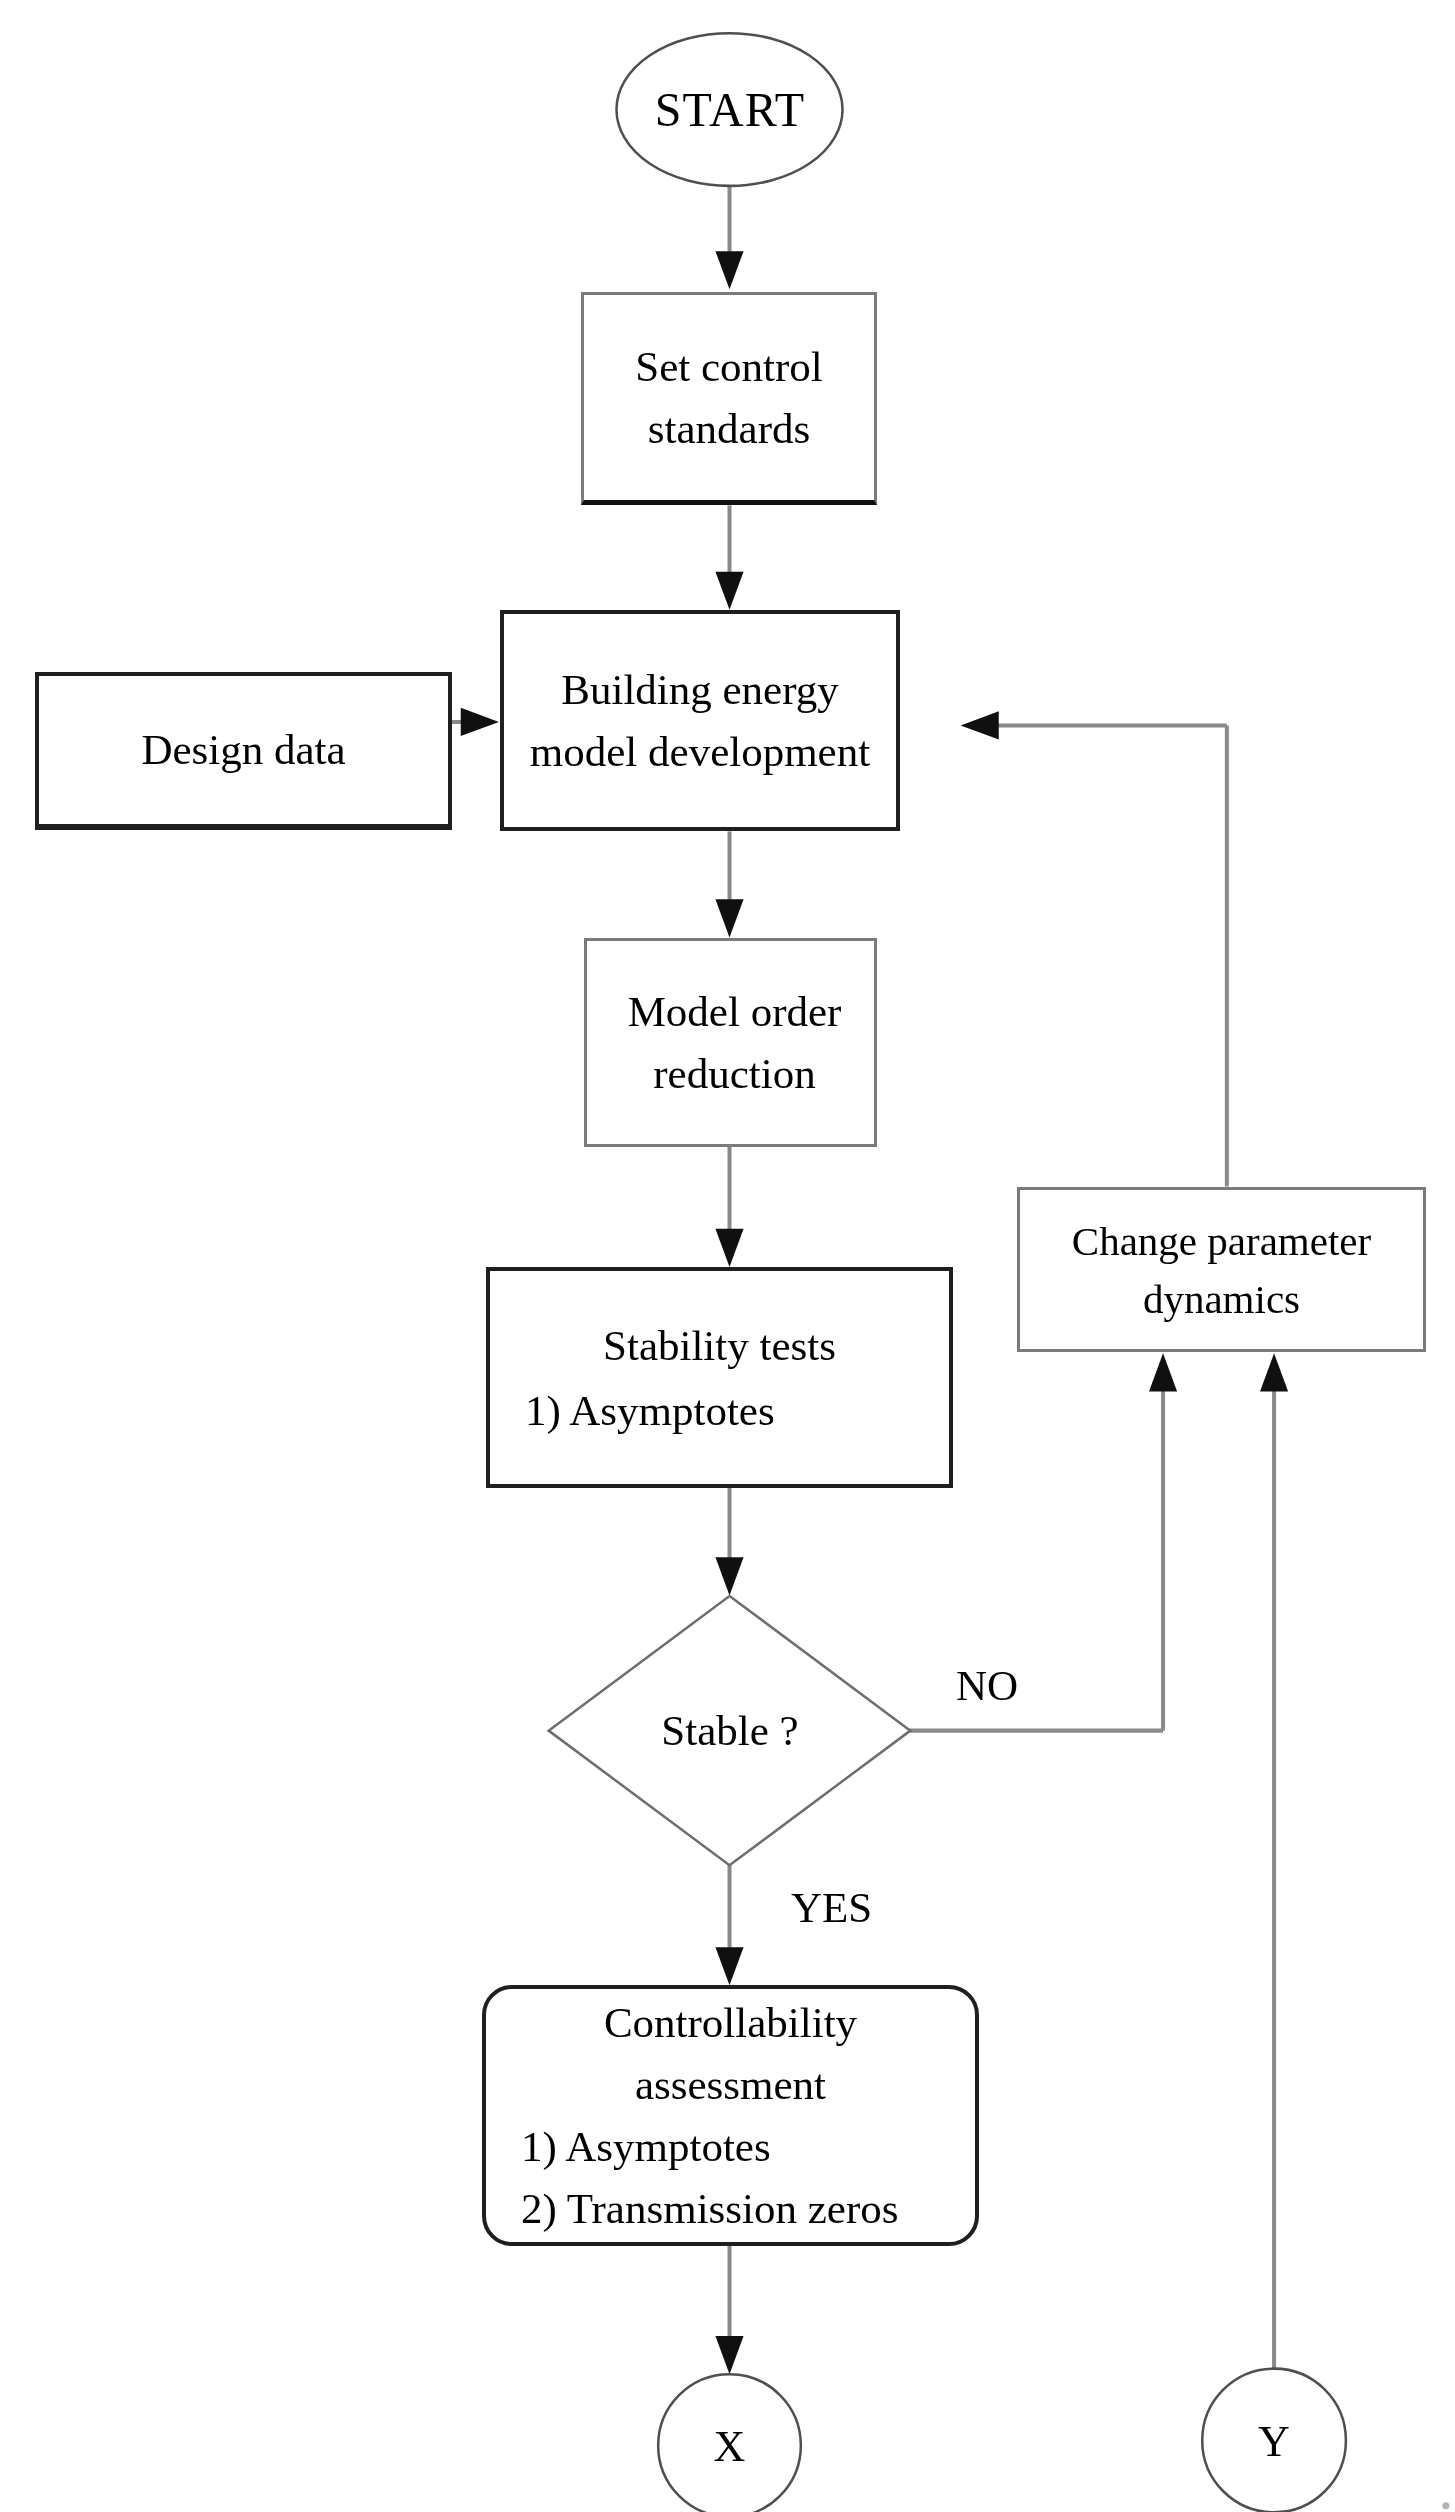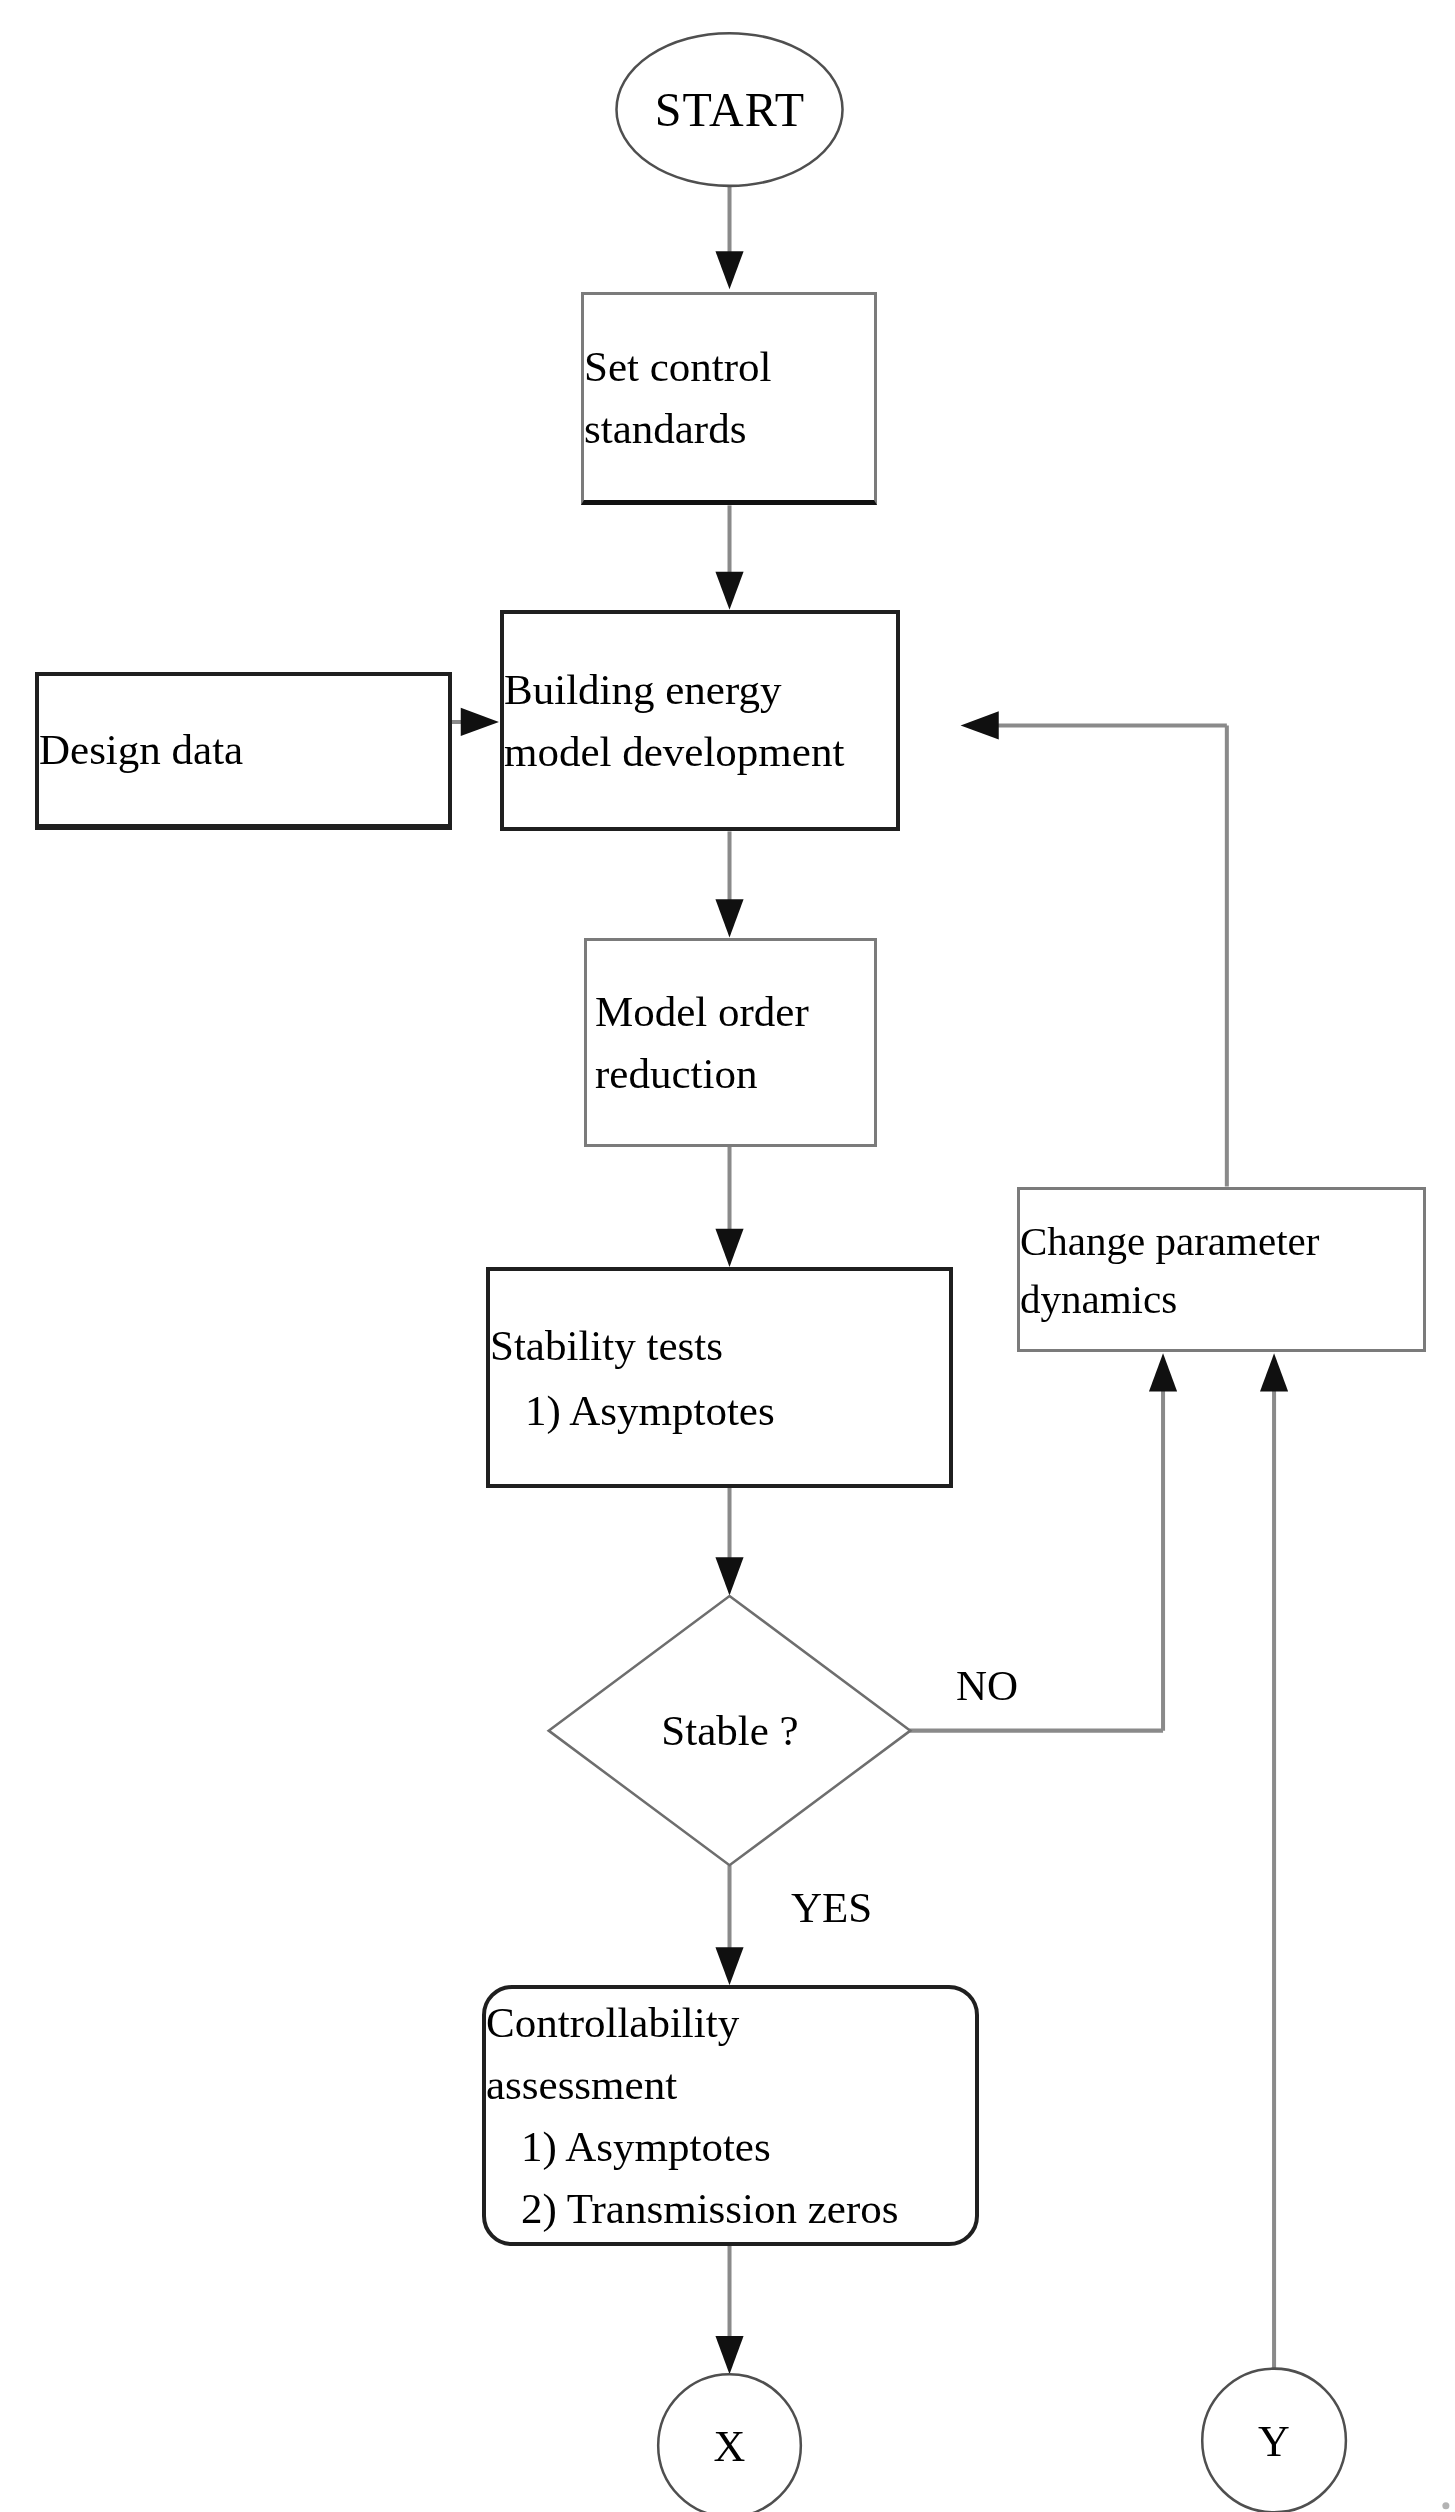--- a/index.html
+++ b/index.html
@@ -28,7 +28,7 @@
     display: flex;
     flex-direction: column;
     justify-content: center;
-    align-items: flex-start;
+    align-items: center;
     text-align: center;
     font-size: 43px;
     line-height: 62px;

